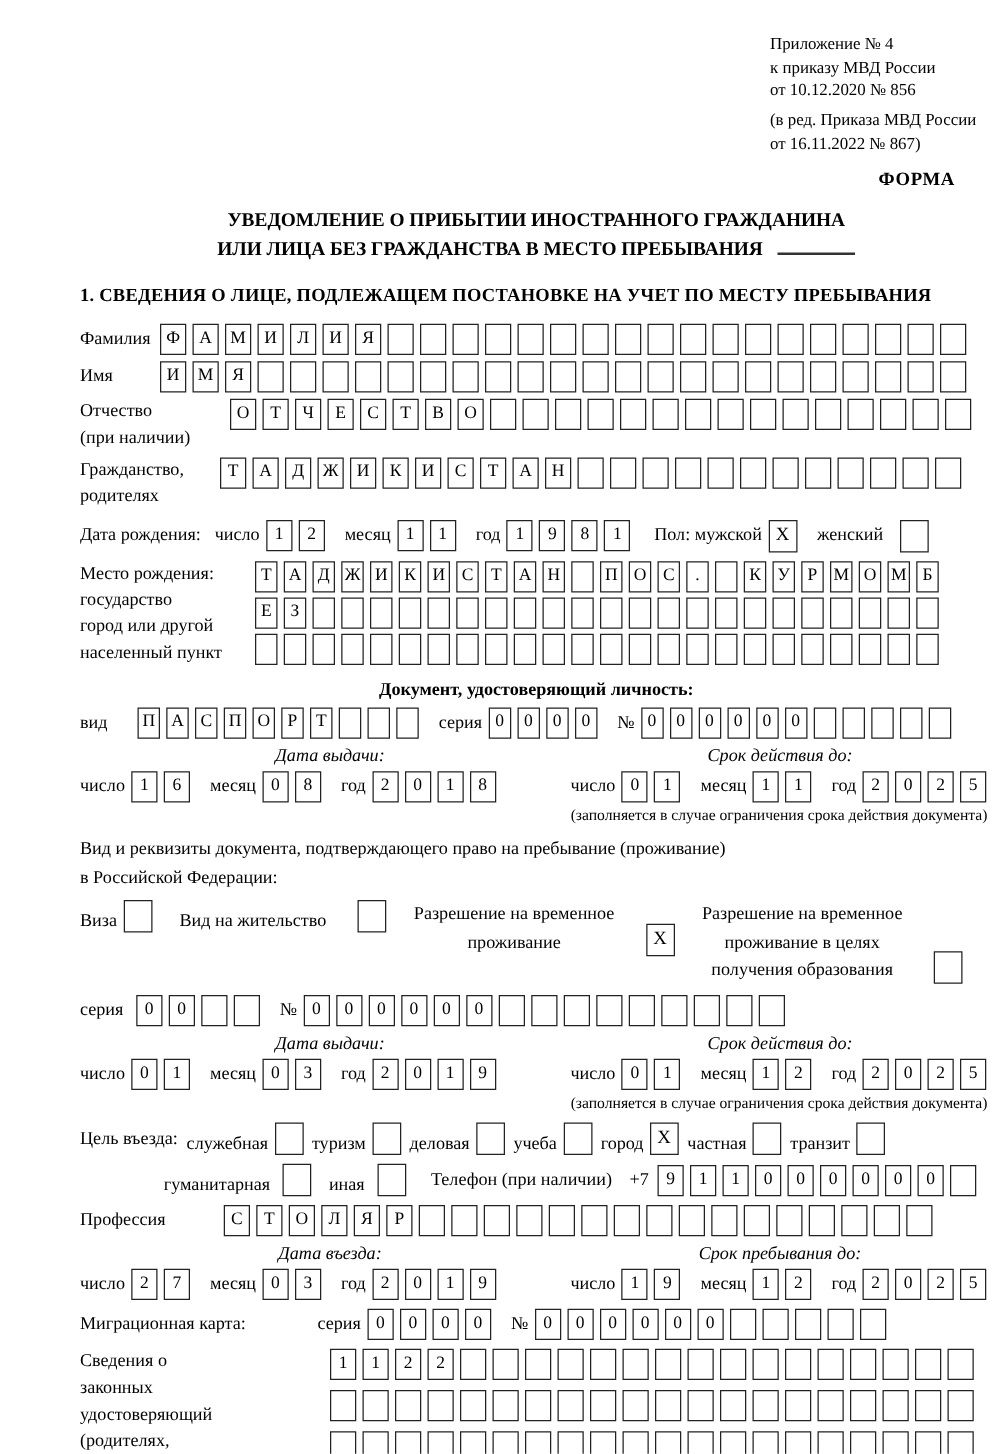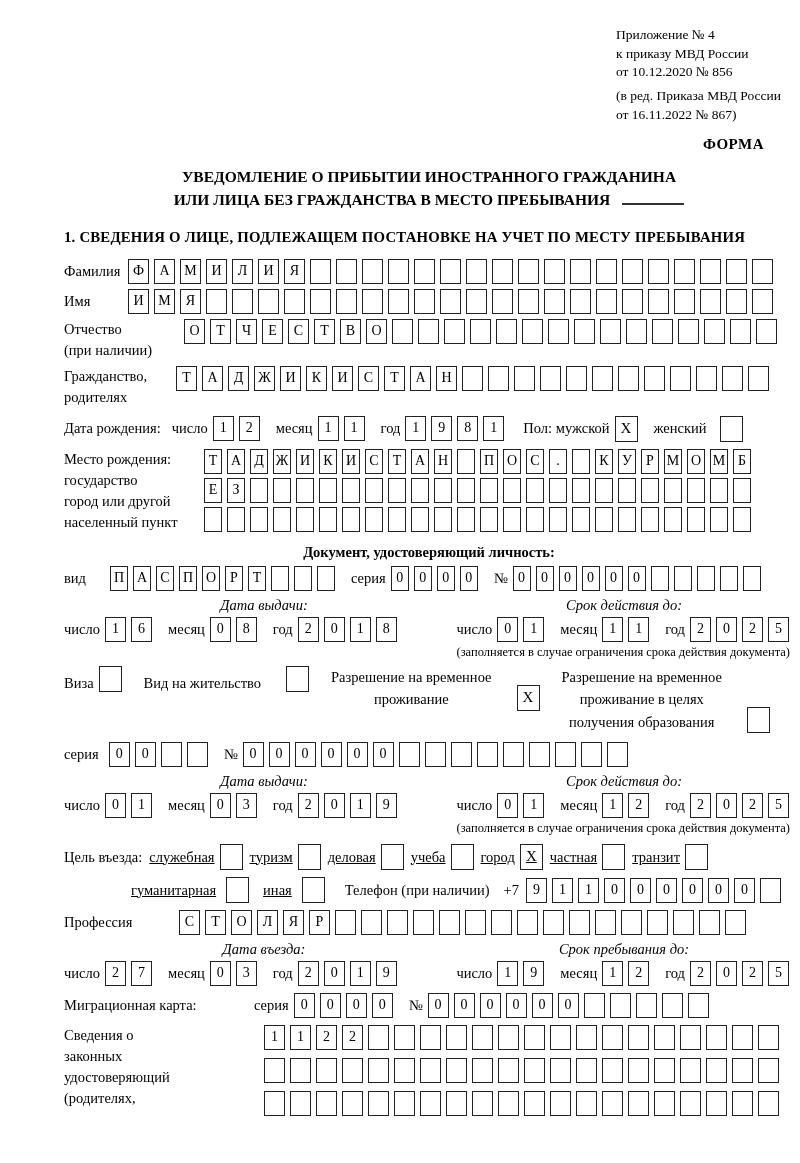--- a/index.html
+++ b/index.html
@@ -422,6 +422,10 @@
   </div>
   <div class="note">(заполняется в случае ограничения срока действия документа)</div>
 
+  <div class="intro">
+    <div>Вид и реквизиты документа, подтверждающего право на пребывание (проживание)</div>
+    <div>в Российской Федерации:</div>
+  </div>
 
   <div class="stay-opts">
     <div class="opt">

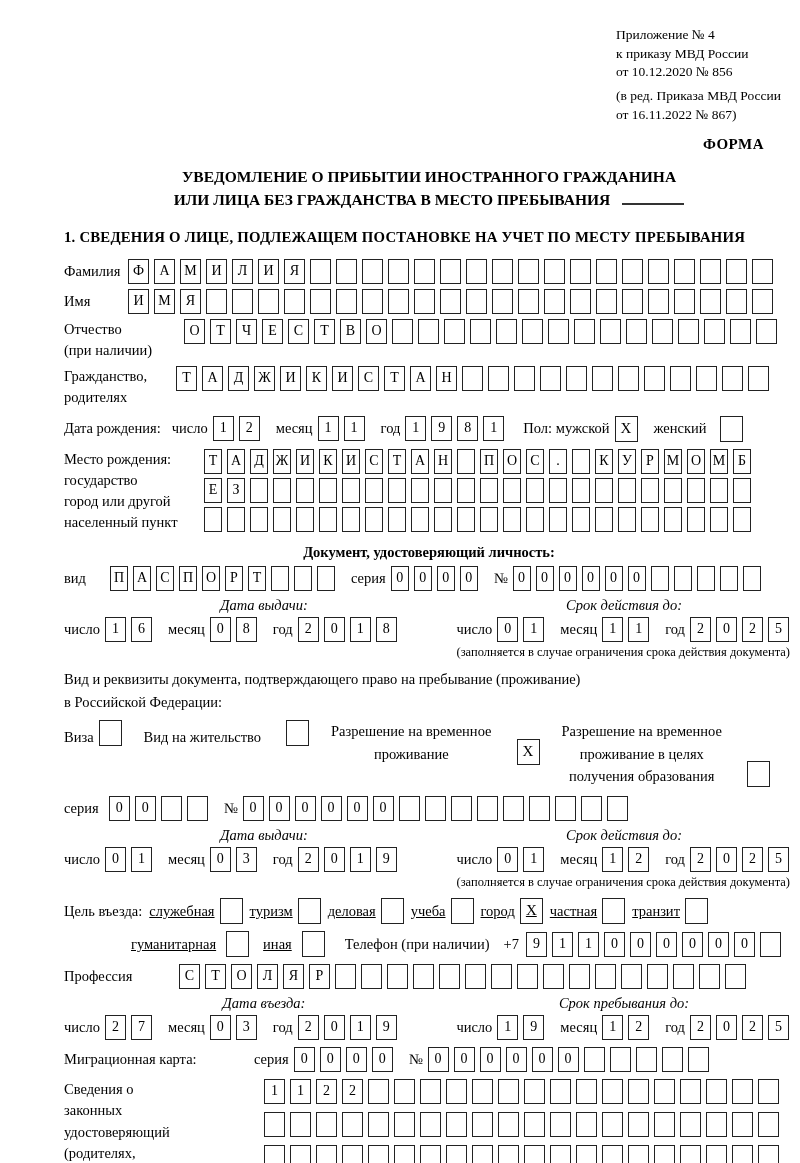--- a/index.html
+++ b/index.html
@@ -69,7 +69,7 @@
   .ml18 { margin-left:18px; } .ml22 { margin-left:22px;gap:16px; }
 
   .purpose { display:flex; align-items:center; margin-top:8px; }
-  .popt { display:flex; align-items:center; margin-left:7px;text-decoration:underline; }
+  .popt { display:flex; align-items:flex-end; margin-left:7px; }
   .popt .chk { margin-left:5px; }
   .ind { width:60px; flex:none; }
   .phone-lbl { margin-left:20px; margin-right:14px; }

